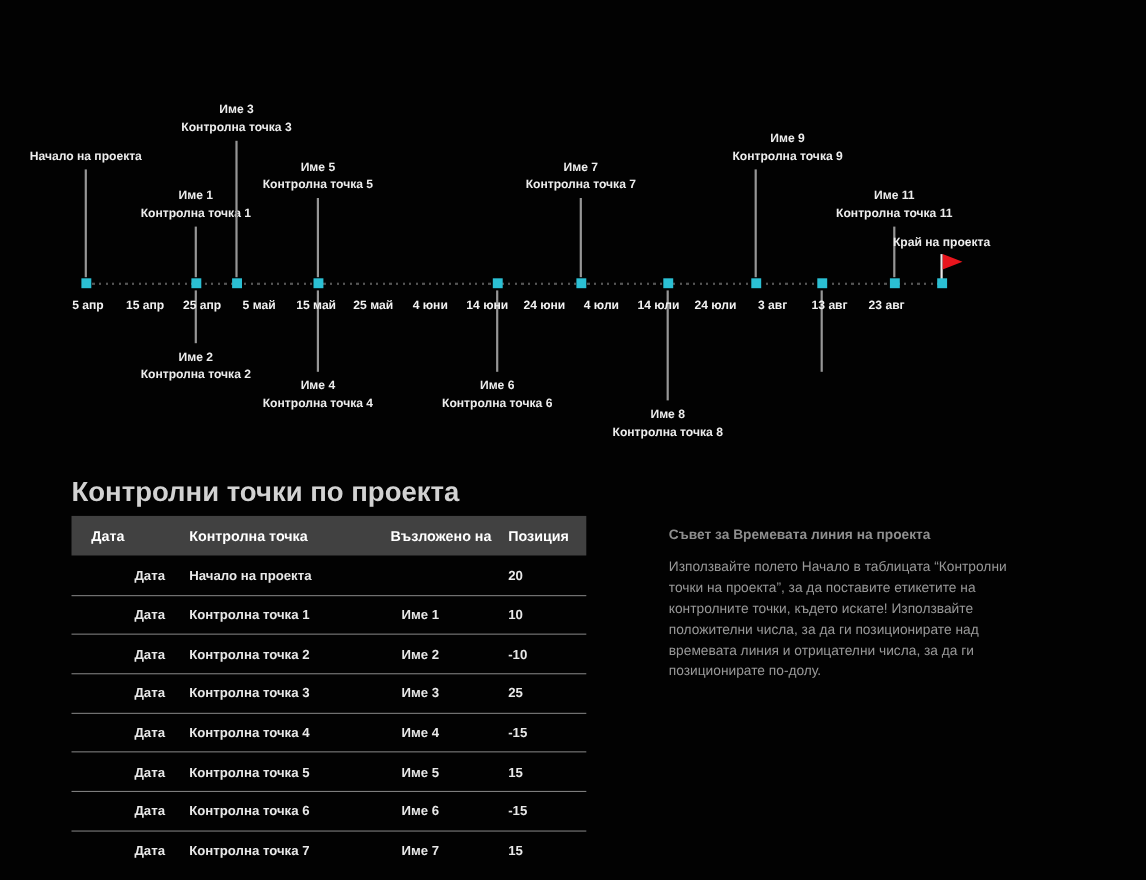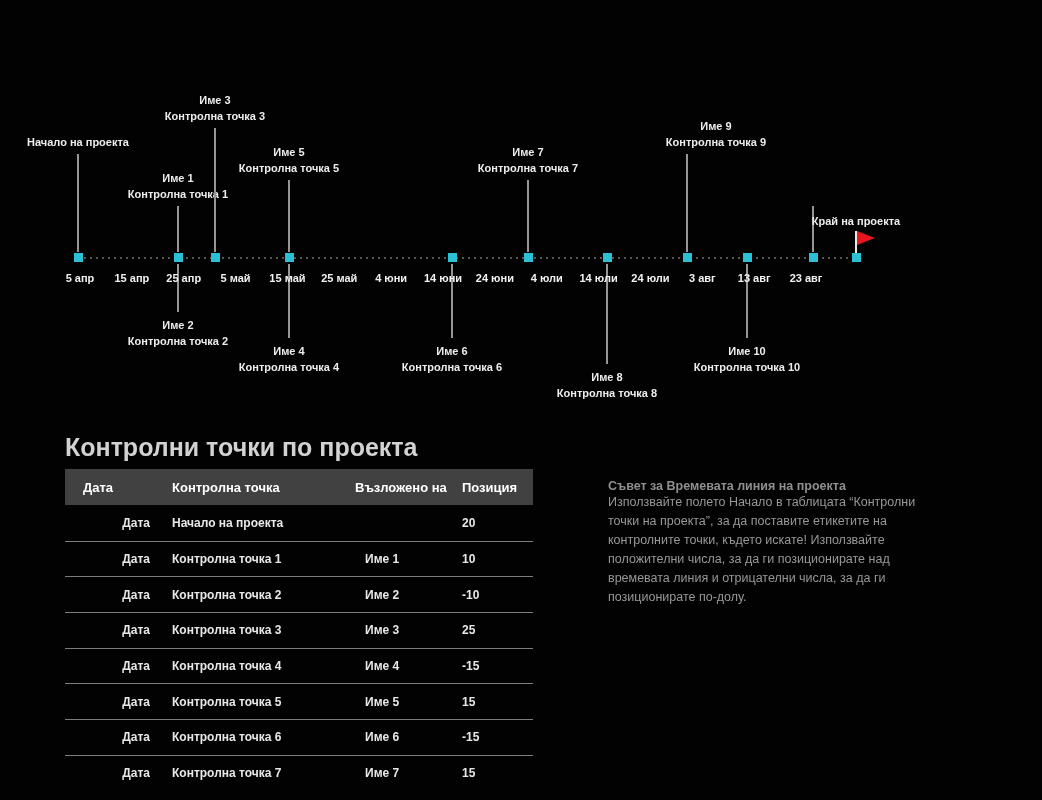--- a/index.html
+++ b/index.html
@@ -144,6 +144,10 @@
         <div>Контролна точка 10</div>
       </div>
       <div class="ms-line" style="left: 812px; top: 206px; height: 46px;"></div>
+      <div class="ms-label" style="left: 723px; top: 171px;">
+        <div>Име 11</div>
+        <div>Контролна точка 11</div>
+      </div>
       <div class="flag-pole" style="left: 855px; top: 231px; height: 27px;"></div>
       <div class="flag-tri" style="left: 857px; top: 231px;"></div>
       <div class="ms-label" style="left: 766px; top: 214px;">Край на проекта</div>

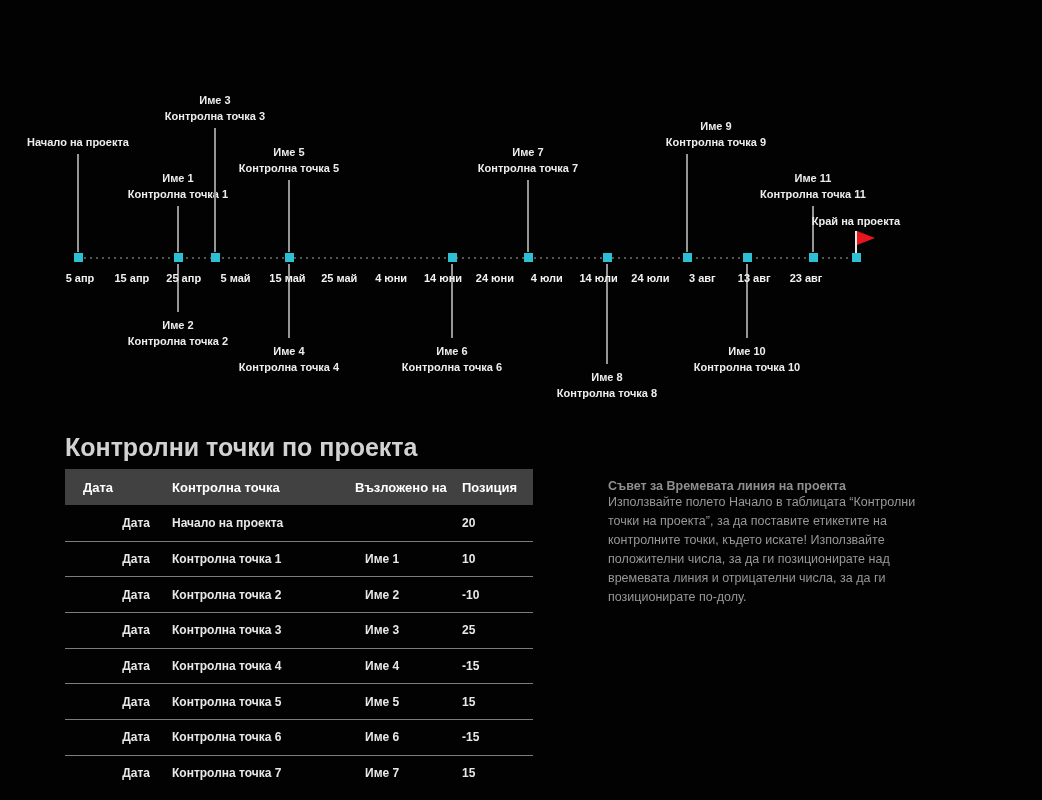--- a/index.html
+++ b/index.html
@@ -139,10 +139,6 @@
         <div>Контролна точка 9</div>
       </div>
       <div class="ms-line" style="left: 746px; top: 264px; height: 74px;"></div>
-      <div class="ms-label" style="left: 657px; top: 344px;">
-        <div>Име 10</div>
-        <div>Контролна точка 10</div>
-      </div>
       <div class="ms-line" style="left: 812px; top: 206px; height: 46px;"></div>
       <div class="ms-label" style="left: 723px; top: 171px;">
         <div>Име 11</div>

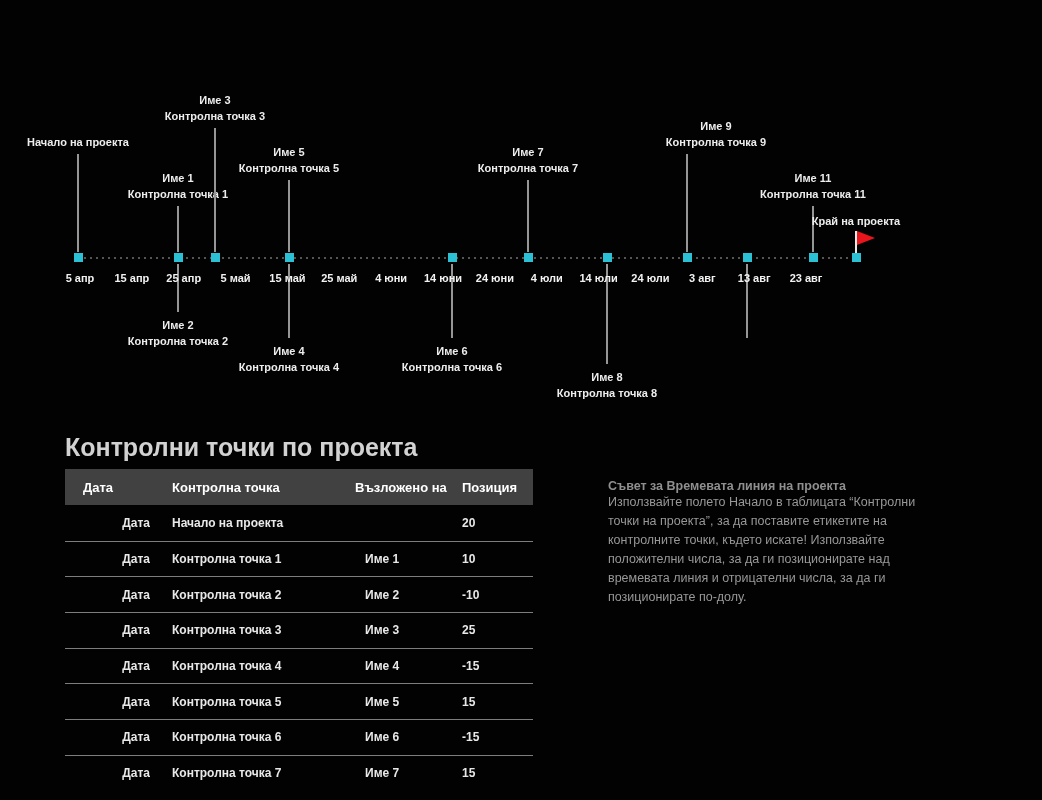--- a/index.html
+++ b/index.html
@@ -77,7 +77,7 @@
   .trow .c4{}
   
   #tip{position:absolute;left:608px;top:479px;width:332px;color:var(--tip-text,#999);}
-  #tip-title{font-size:12.5px;font-weight:bold;color:#8f8f8f;}
+  #tip-title{font-size:12.5px;font-weight:bold;color:#8f8f8f;margin-bottom:13px;}
   #tip-body{font-size:12.5px;line-height:19px;color:#989898;}
 </style>
 </head>

